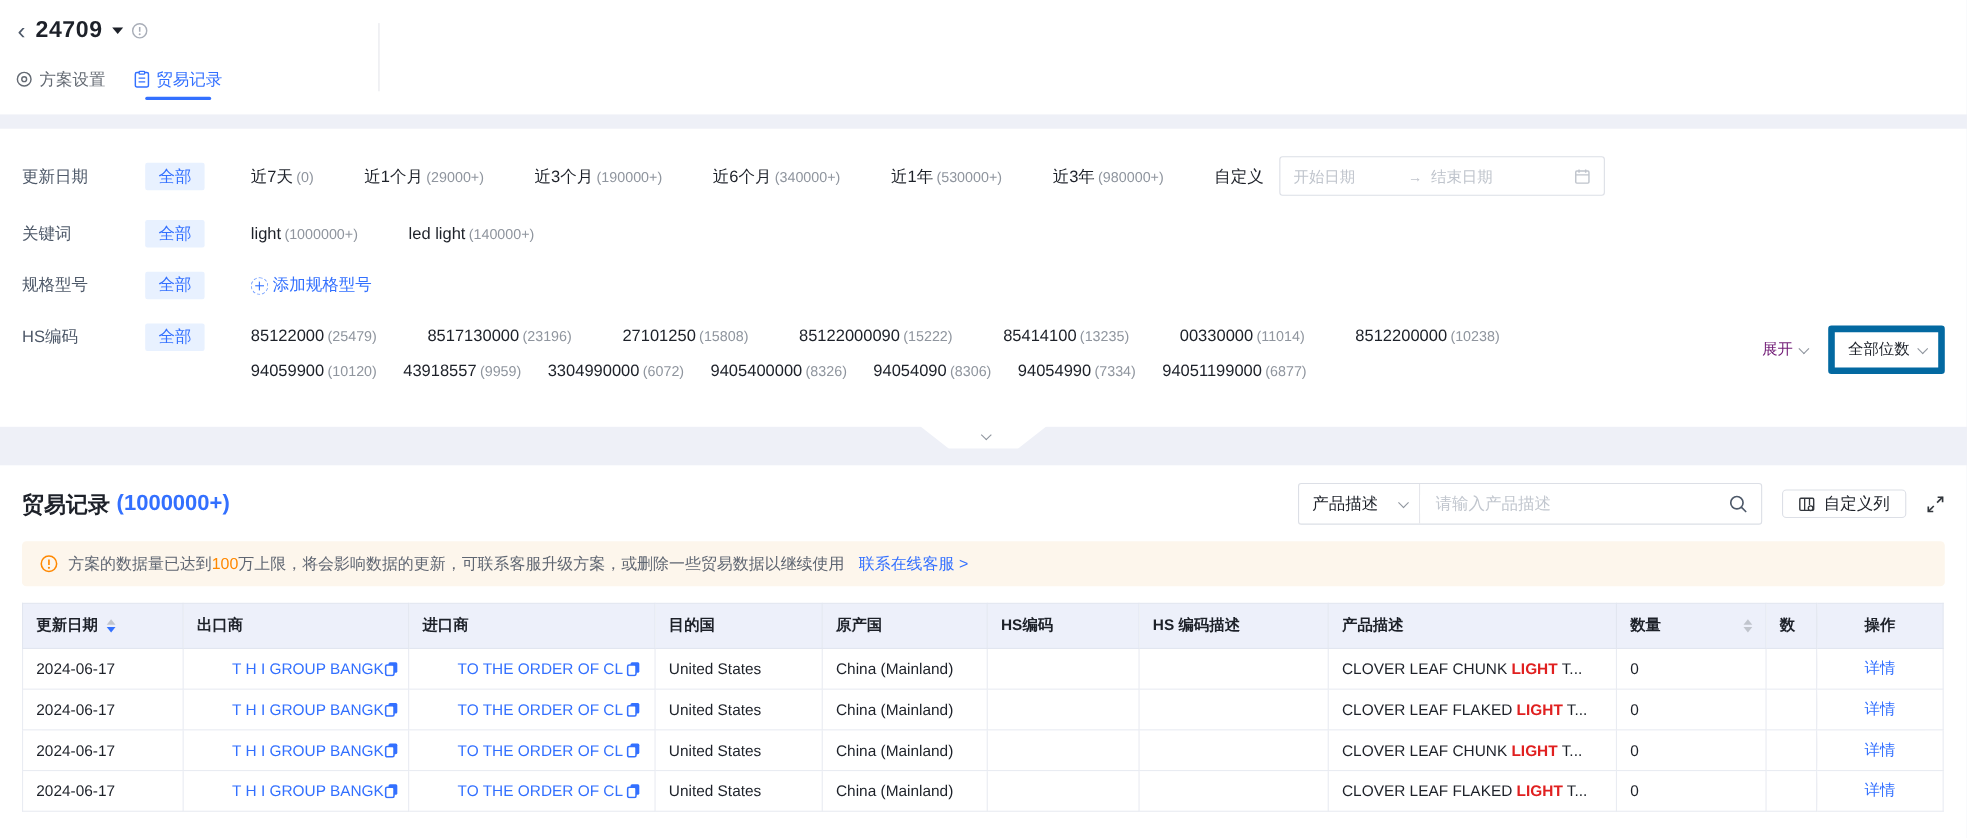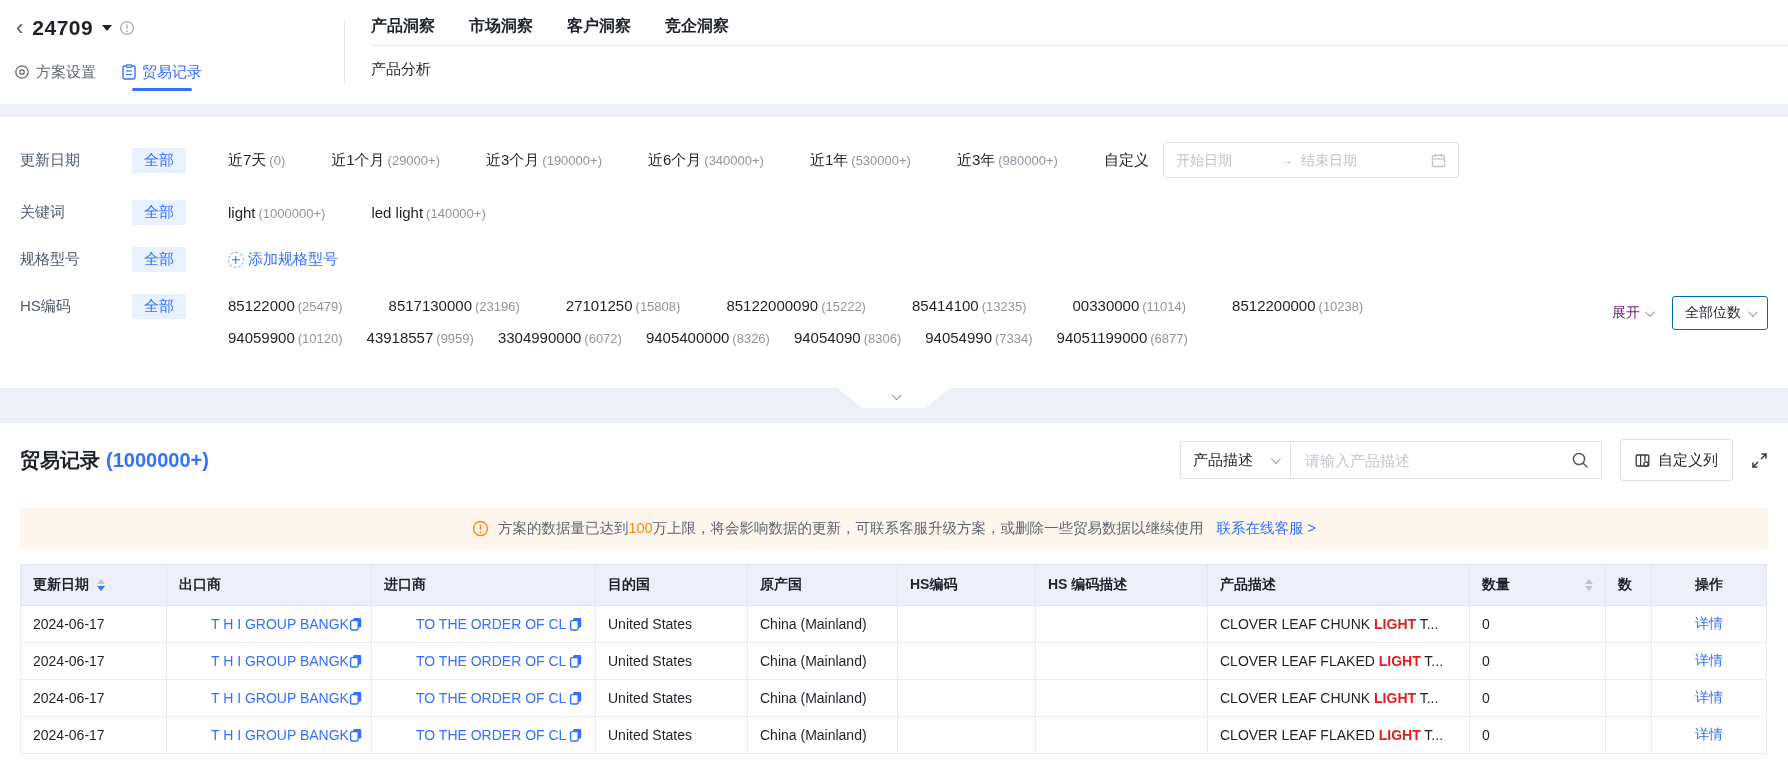--- a/index.html
+++ b/index.html
@@ -129,15 +129,6 @@
     </div>
   </div>
   <div class="hdr-divider"></div>
-  <div class="hdr-right">
-    <div class="hdr-tabs">
-      <span class="hdr-tab">产品洞察</span>
-      <span class="hdr-tab">市场洞察</span>
-      <span class="hdr-tab">客户洞察</span>
-      <span class="hdr-tab">竞企洞察</span>
-    </div>
-    <div class="hdr-subrow">产品分析</div>
-  </div>
 </header>
 
 <section class="filter-panel">

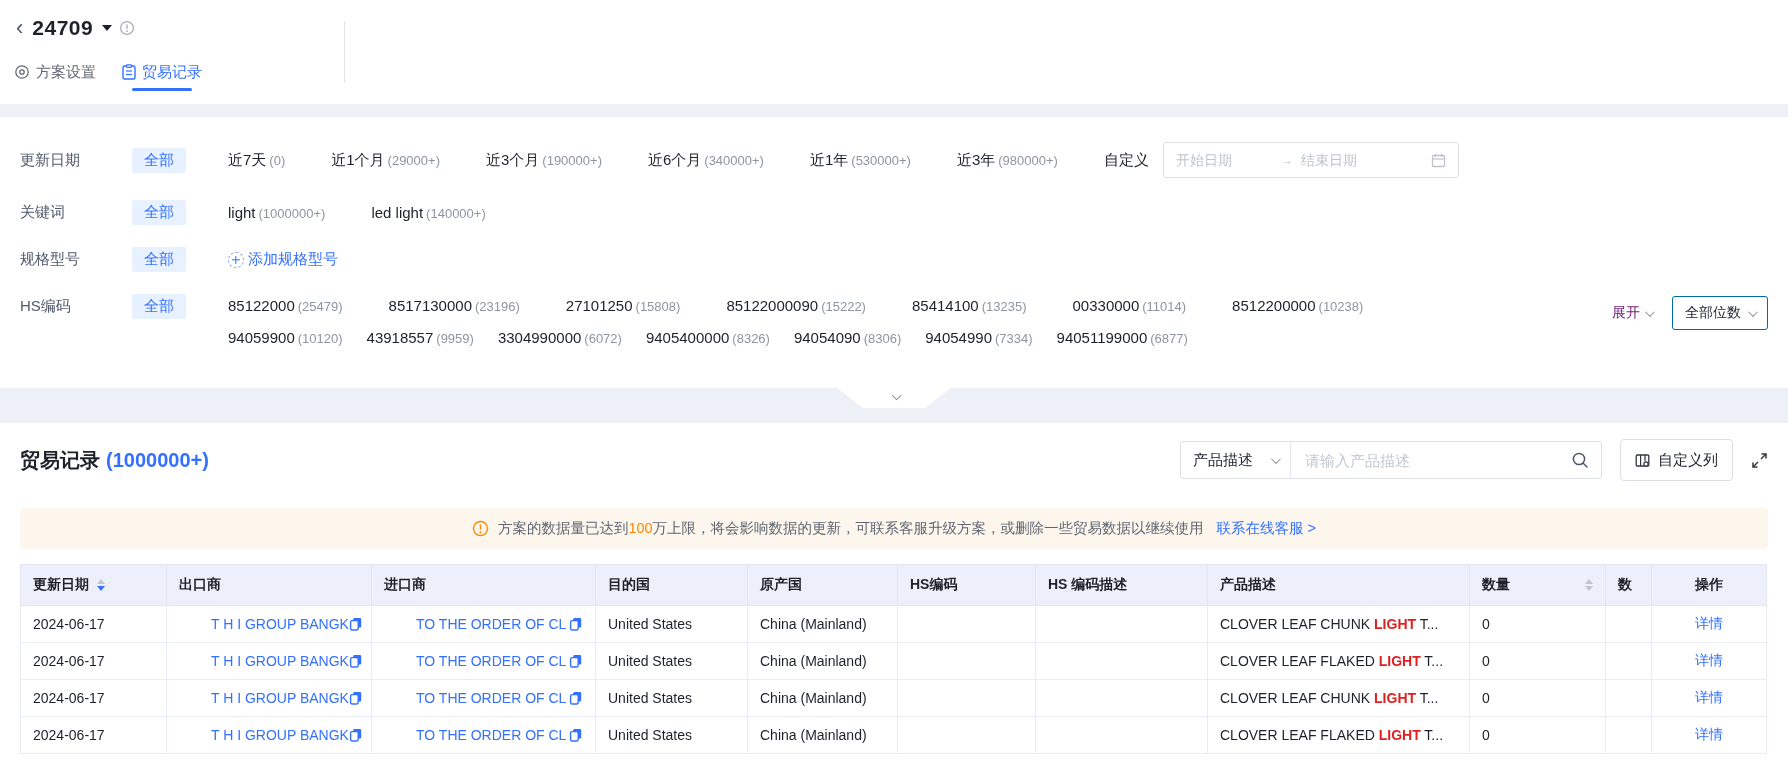--- a/index.html
+++ b/index.html
@@ -52,7 +52,7 @@
   .hs-line.second { gap:24px; }
   .hs-right { margin-left:auto; display:flex; align-items:center; gap:20px; flex:none; padding-top:2px; }
   .expand-btn { color:#701a75; font-size:14px; display:flex; align-items:center; gap:5px; cursor:pointer;margin-left:48px; }
-  .digits-btn { border:1px solid #0369a1; border-radius:3px; padding:7px 12px; font-size:14px; color:#1d2129; display:flex; align-items:center; gap:7px; cursor:pointer; background:#fff; }
+  .digits-btn { border:6px solid #0369a1; border-radius:3px; padding:7px 12px; font-size:14px; color:#1d2129; display:flex; align-items:center; gap:7px; cursor:pointer; background:#fff; }
   .chev { width:7px; height:7px; border-right:1.4px solid #8f959e; border-bottom:1.4px solid #8f959e; transform:rotate(45deg) translateY(-2px); display:inline-block; }
   
   .collapse-tab { width:116px; height:21px; background:#fff; margin:-1px auto 0; clip-path:polygon(0 0,100% 0,77% 100%,23% 100%); display:flex; align-items:center; justify-content:center; cursor:pointer; }

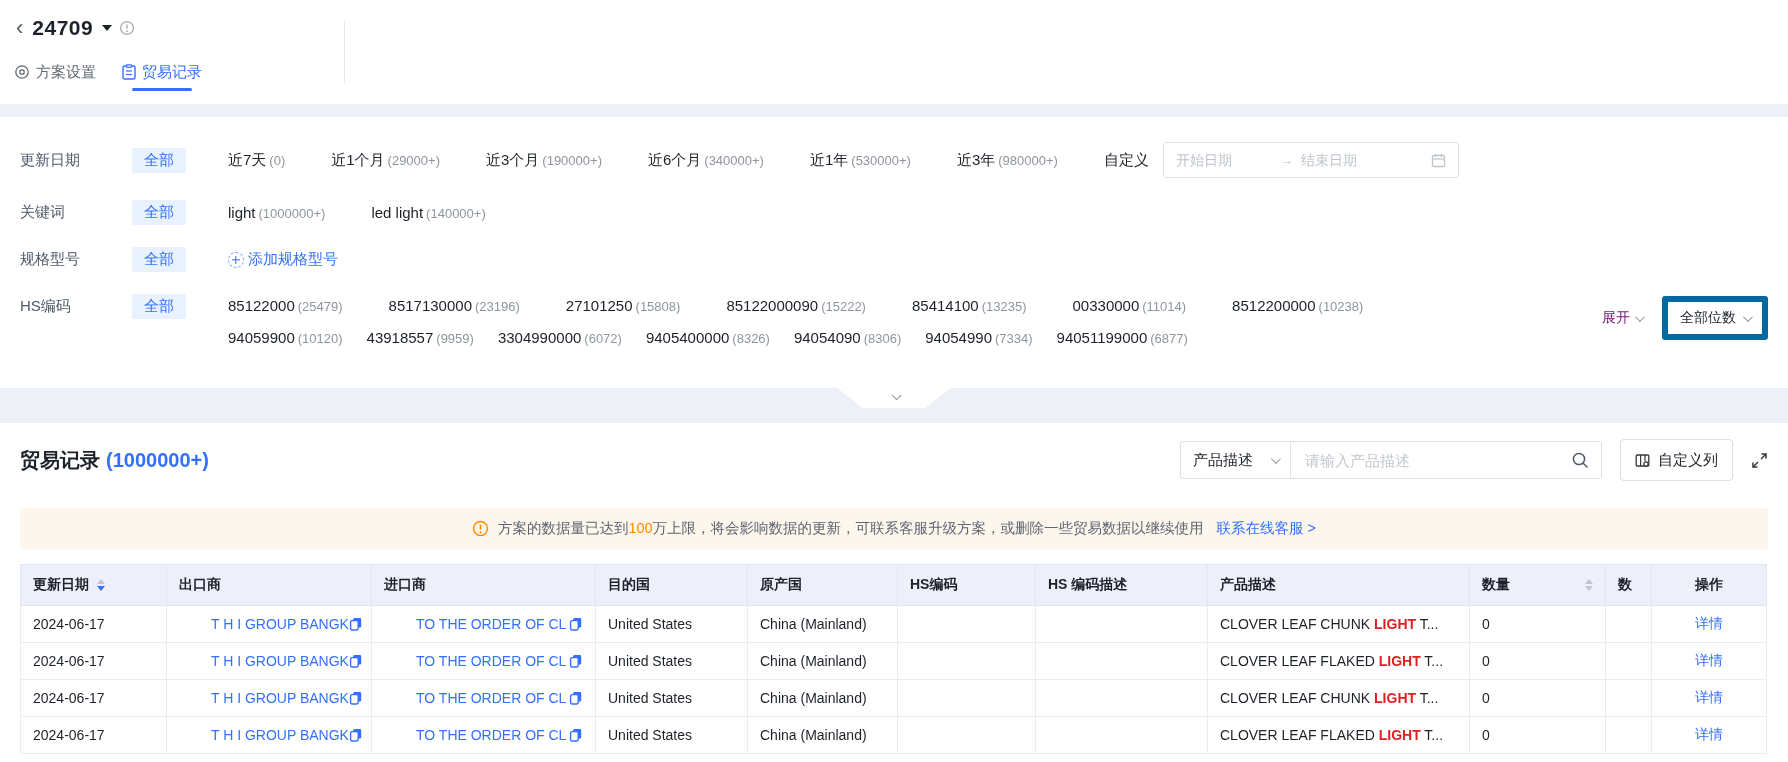--- a/index.html
+++ b/index.html
@@ -68,7 +68,7 @@
   .search-input { border:none; outline:none; width:268px; padding:0 8px 0 14px; font-size:15px; font-family:inherit; color:#1d2129; }
   .search-input::placeholder { color:#c2c7cf; }
   .search-btn { padding:0 12px; cursor:pointer; display:flex; align-items:center; }
-  .cuscol-btn { border:1px solid #dcdfe6; border-radius:4px; height:42px; padding:12px 14px; display:flex; align-items:center; gap:8px; font-size:15px; cursor:pointer; background:#fff; }
+  .cuscol-btn { border:1px solid #dcdfe6; border-radius:4px; height:26px; padding:12px 14px; display:flex; align-items:center; gap:8px; font-size:15px; cursor:pointer; background:#fff; }
   .fs-btn { cursor:pointer; display:flex; align-items:center; }
   
   .banner { margin-top:27px; background:#fdf6ec; border-radius:4px; padding:11px 16px; display:flex; align-items:center; gap:9px; font-size:14.5px; color:#5f6672;justify-content:center; }

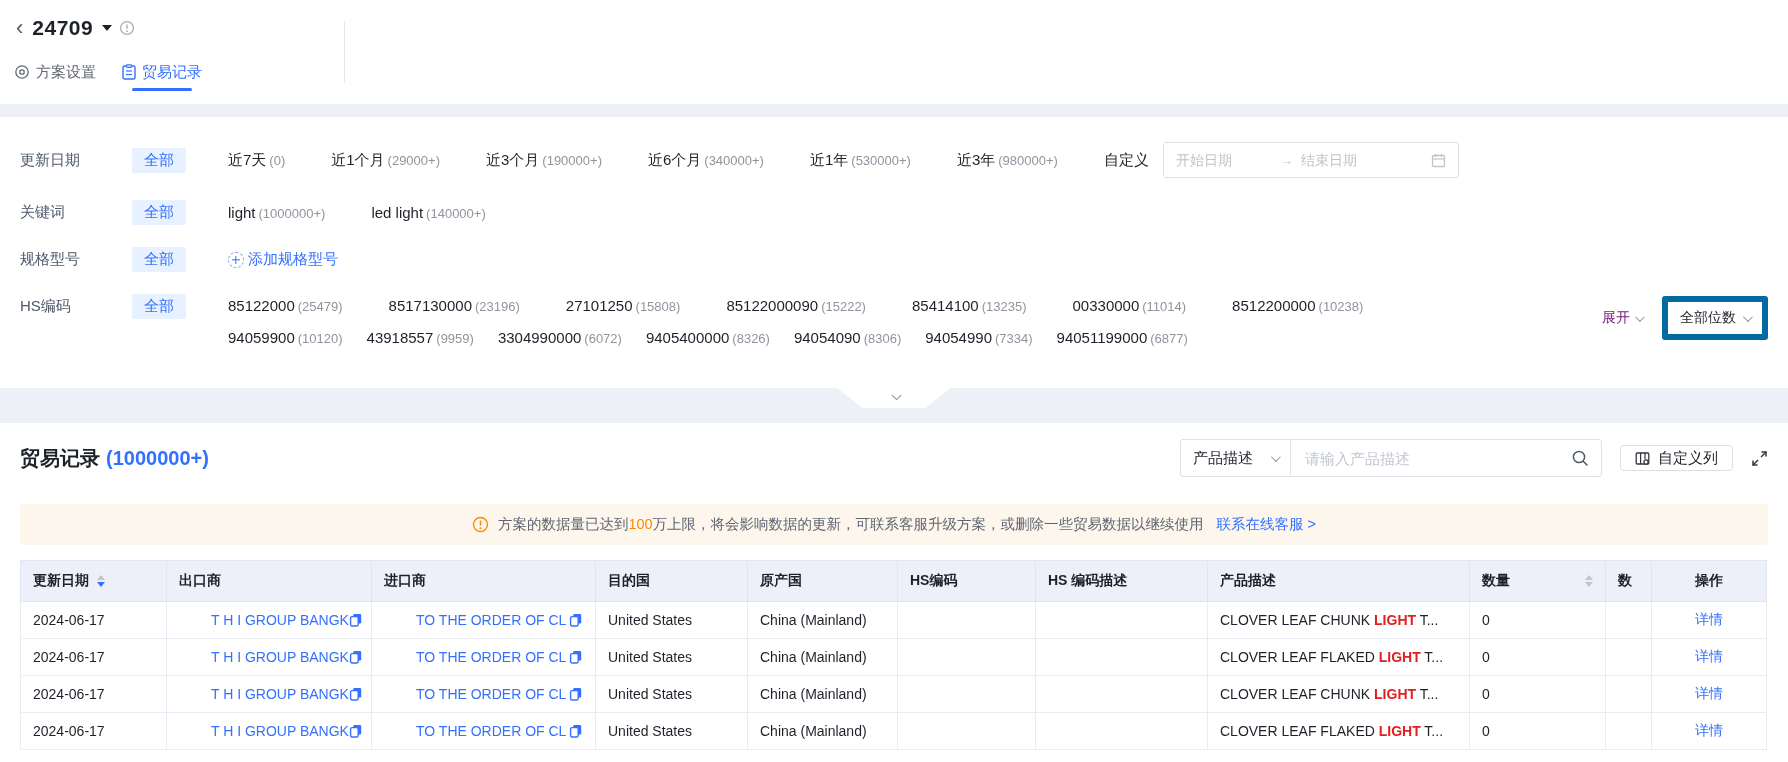--- a/index.html
+++ b/index.html
@@ -71,7 +71,7 @@
   .cuscol-btn { border:1px solid #dcdfe6; border-radius:4px; height:26px; padding:12px 14px; display:flex; align-items:center; gap:8px; font-size:15px; cursor:pointer; background:#fff; }
   .fs-btn { cursor:pointer; display:flex; align-items:center; }
   
-  .banner { margin-top:27px; background:#fdf6ec; border-radius:4px; padding:11px 16px; display:flex; align-items:center; gap:9px; font-size:14.5px; color:#5f6672;justify-content:center; }
+  .banner { margin-top:15px; background:#fdf6ec; border-radius:4px; padding:11px 16px; display:flex; align-items:center; gap:9px; font-size:14.5px; color:#5f6672; }
   .banner .num { color:#ff8800; }
   .banner .lnk { color:#3370ff; cursor:pointer; margin-left:4px; white-space:nowrap; }
   

